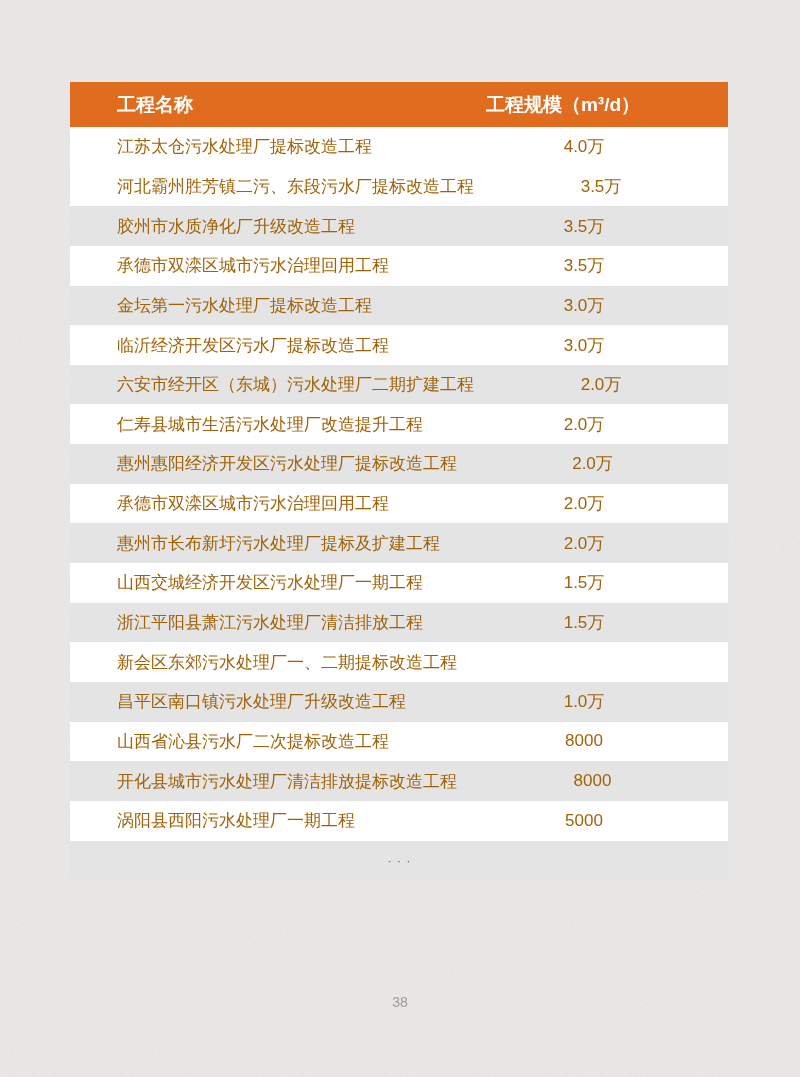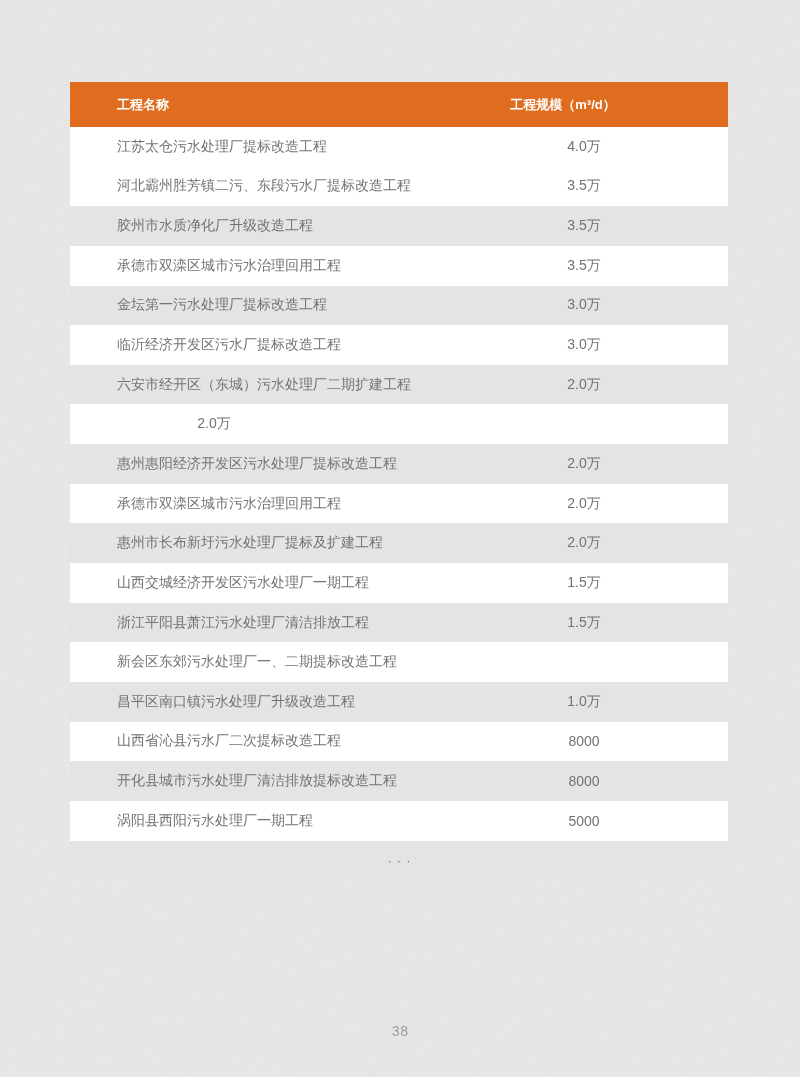--- a/index.html
+++ b/index.html
@@ -38,7 +38,7 @@
     background: #e06d1f;
     color: #ffffff;
     font-weight: bold;
-    font-size: 13px;
+    font-size: 19px;
   }
   .th-name {
     flex: 1;

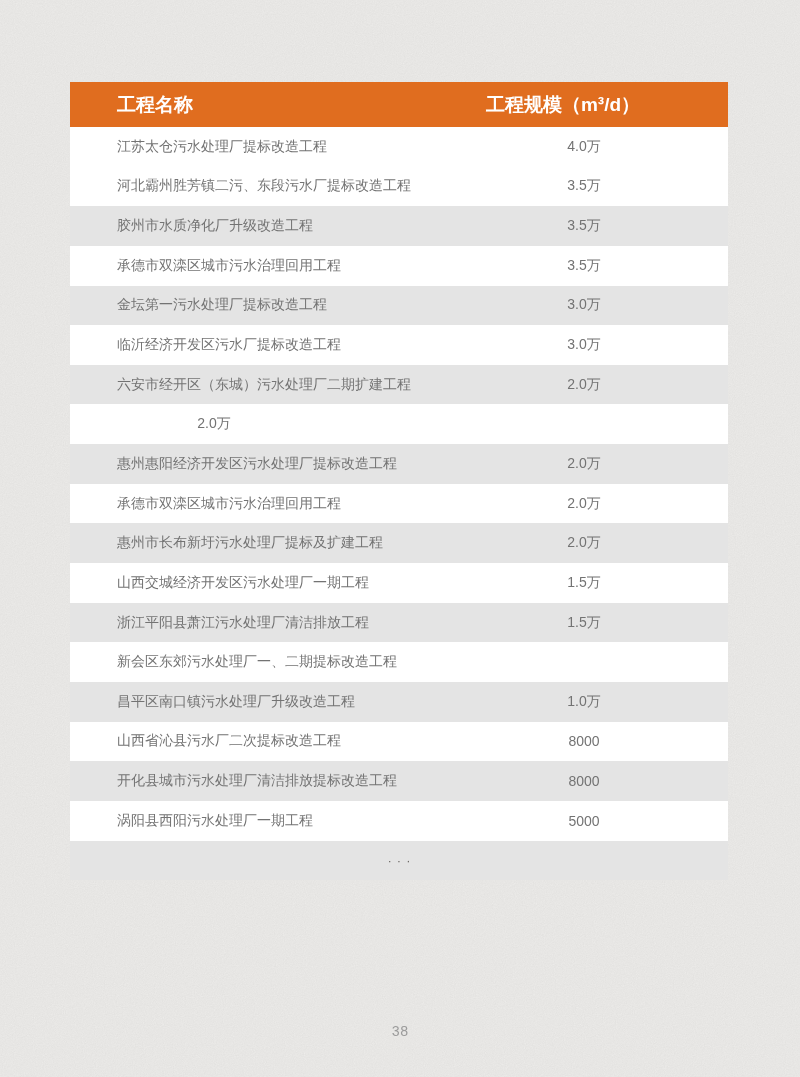--- a/index.html
+++ b/index.html
@@ -56,8 +56,8 @@
     align-items: center;
     height: 39.65px;
     background: #ffffff;
-    color: #737373;
-    font-size: 14px;
+    color: #a16207;
+    font-size: 17px;
   }
   .row.alt {
     background: #e4e4e4;

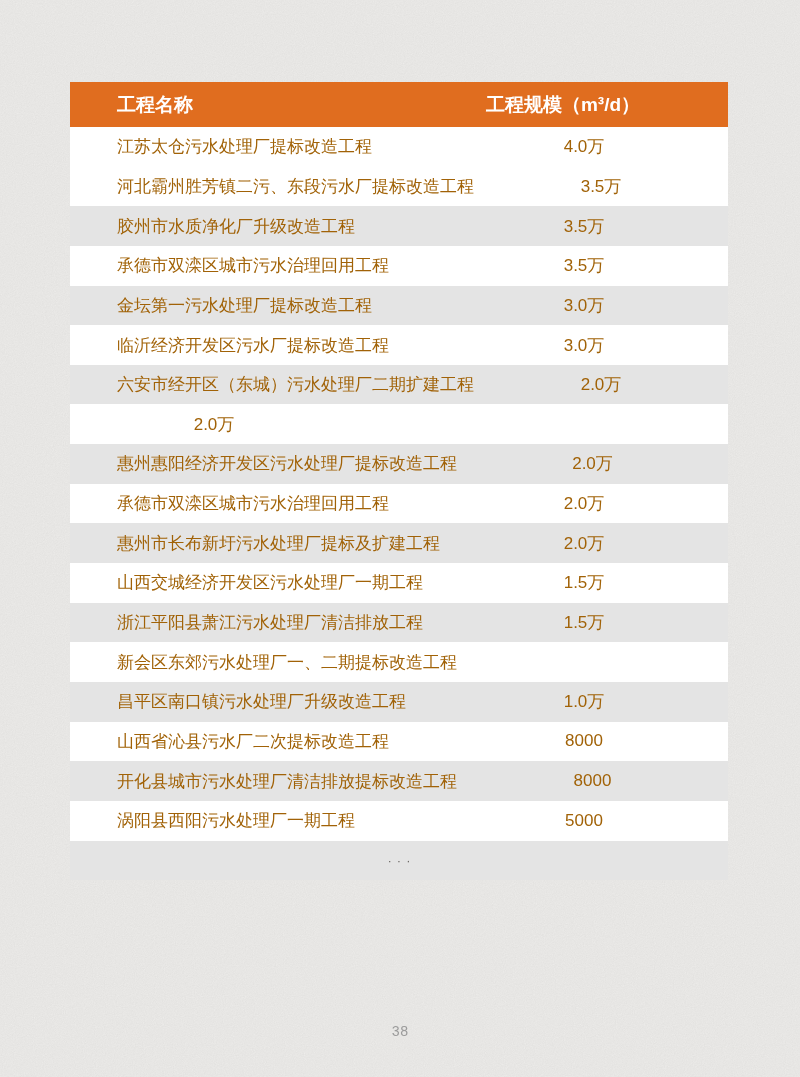--- a/index.html
+++ b/index.html
@@ -139,6 +139,7 @@
     <div class="cell-scale">2.0万</div>
   </div>
         <div class="row">
+    <div class="cell-name">仁寿县城市生活污水处理厂改造提升工程</div>
     <div class="cell-scale">2.0万</div>
   </div>
         <div class="row alt">

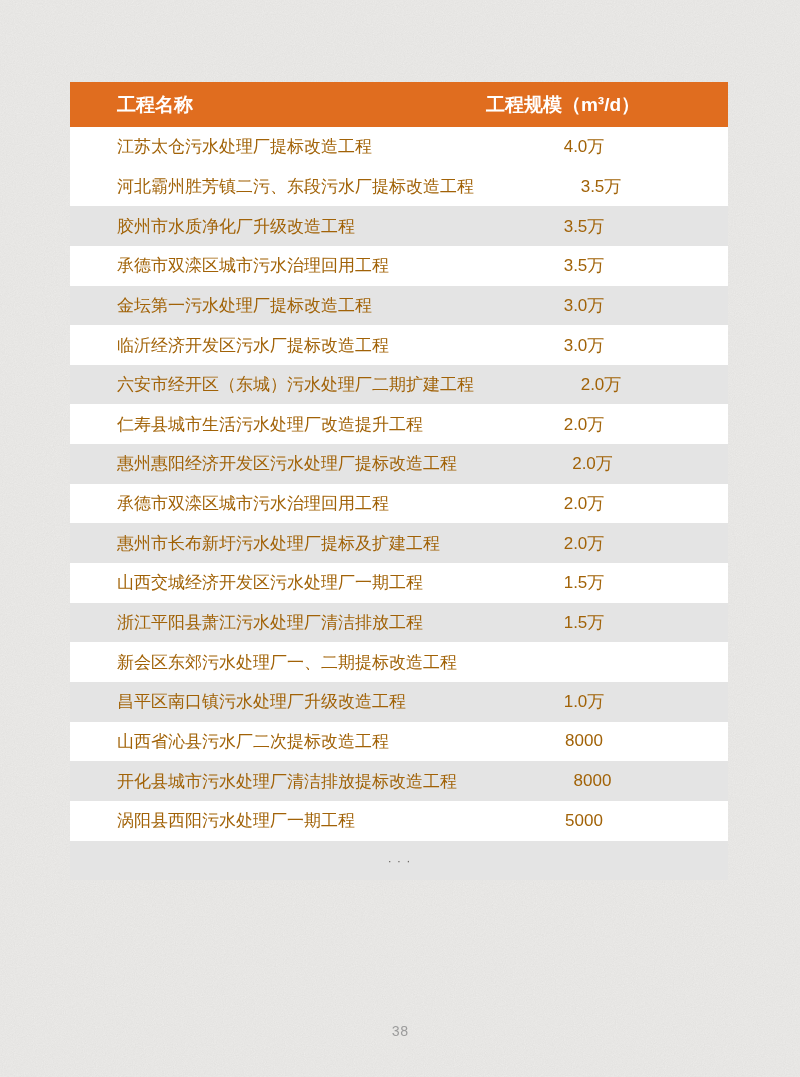--- a/index.html
+++ b/index.html
@@ -81,13 +81,12 @@
   }
   .page-number {
     position: absolute;
-    top: 1024px;
+    top: 994px;
     left: 0;
     width: 100%;
     text-align: center;
     color: #9b9b9b;
     font-size: 14px;
-    font-family: Liberation Mono, monospace;
   }
 </style>
 </head>

